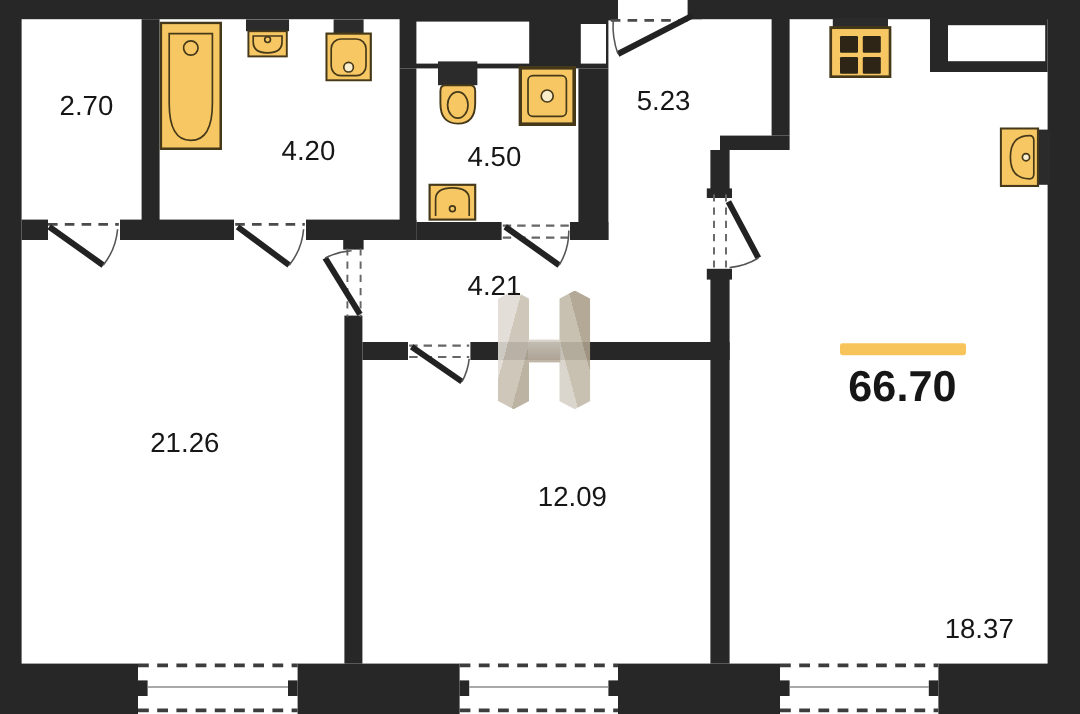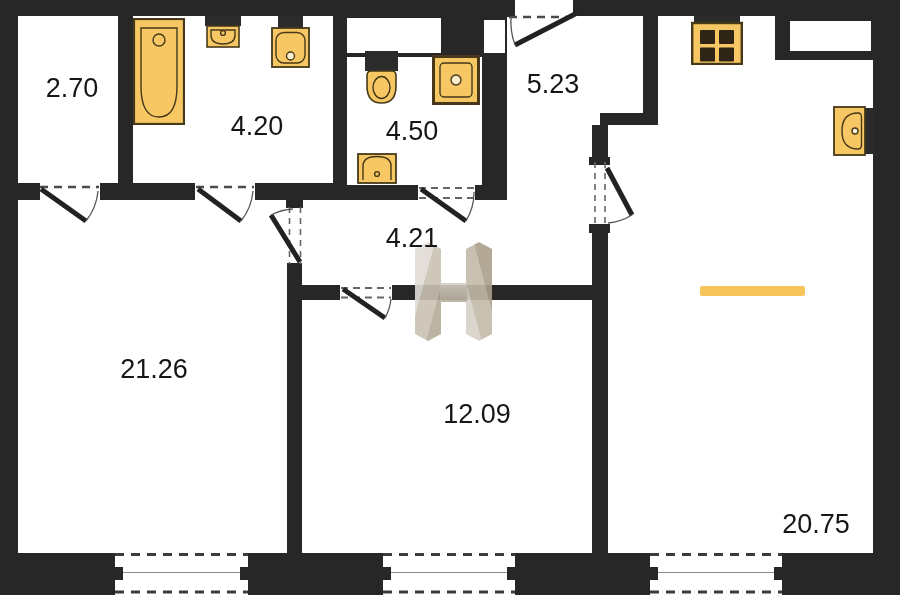--- a/index.html
+++ b/index.html
@@ -12,7 +12,7 @@
   .so{fill:none;stroke:var(--fixture-border,#45391A);stroke-width:1.4px;}
   .sd{fill:var(--fixture-dark,#2B2B2B);}
   .sq{fill:#2E2517;}
-  .lbl{position:absolute;transform:translate(-50%,-50%);font-size:27px;color:var(--label,#161616);
+  .lbl{position:absolute;transform:translate(-50%,-50%);font-size:23px;color:var(--label,#161616);
        white-space:nowrap;z-index:30;}
   .total-lbl{font-weight:bold;font-size:36px;}
   .bar{position:absolute;left:700px;top:286px;width:105px;height:10px;border-radius:2px;

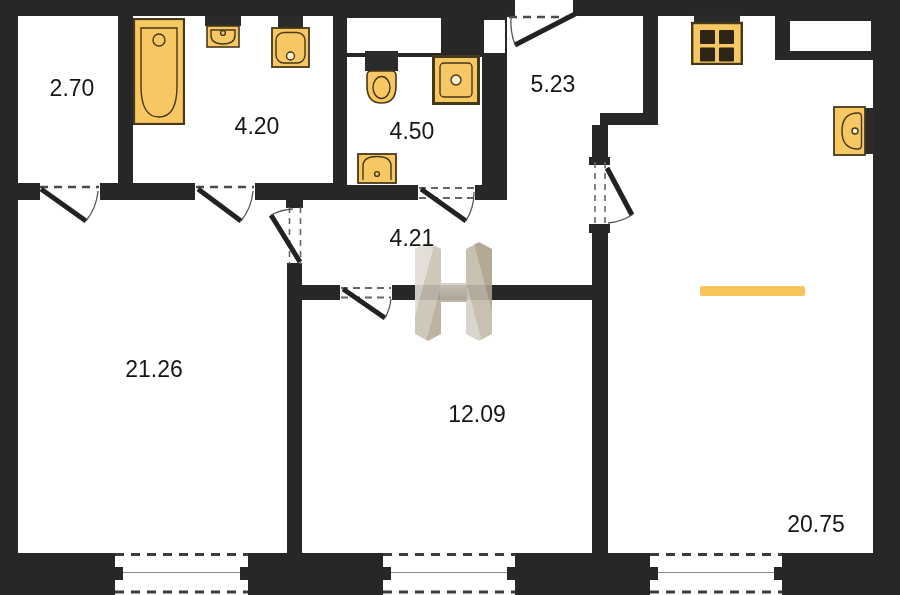--- a/index.html
+++ b/index.html
@@ -196,6 +196,7 @@
   <div class="lbl" style="left:816px;top:524px">20.75</div>
 
   <div class="bar"></div>
+  <div class="lbl total-lbl" style="left:752px;top:322px">66.70</div>
 
 </div>
 

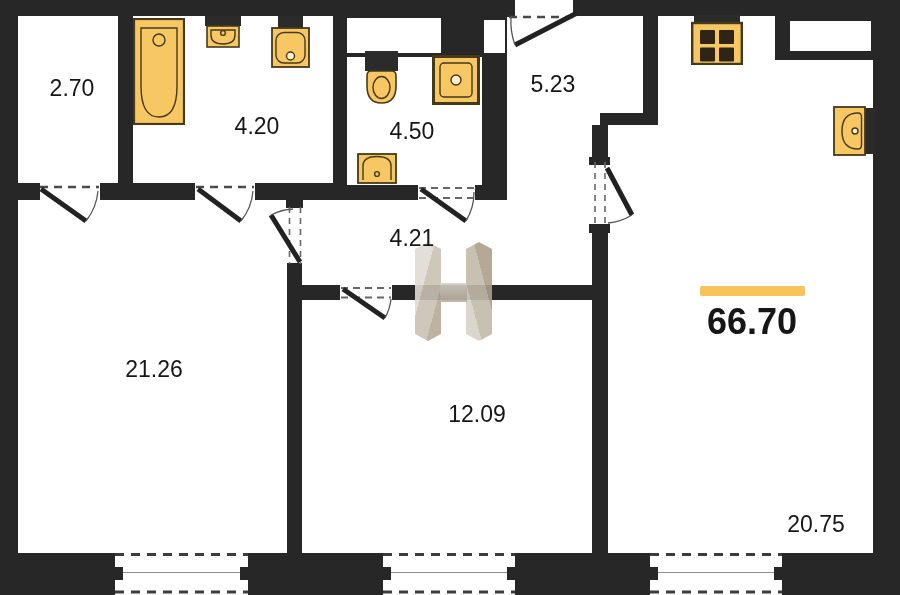--- a/index.html
+++ b/index.html
@@ -193,7 +193,7 @@
   <div class="lbl" style="left:412px;top:238px">4.21</div>
   <div class="lbl" style="left:154px;top:369px">21.26</div>
   <div class="lbl" style="left:477px;top:414px">12.09</div>
-  <div class="lbl" style="left:816px;top:524px">20.75</div>
+  <div class="lbl" style="left:816px;top:524px">18.37</div>
 
   <div class="bar"></div>
   <div class="lbl total-lbl" style="left:752px;top:322px">66.70</div>

